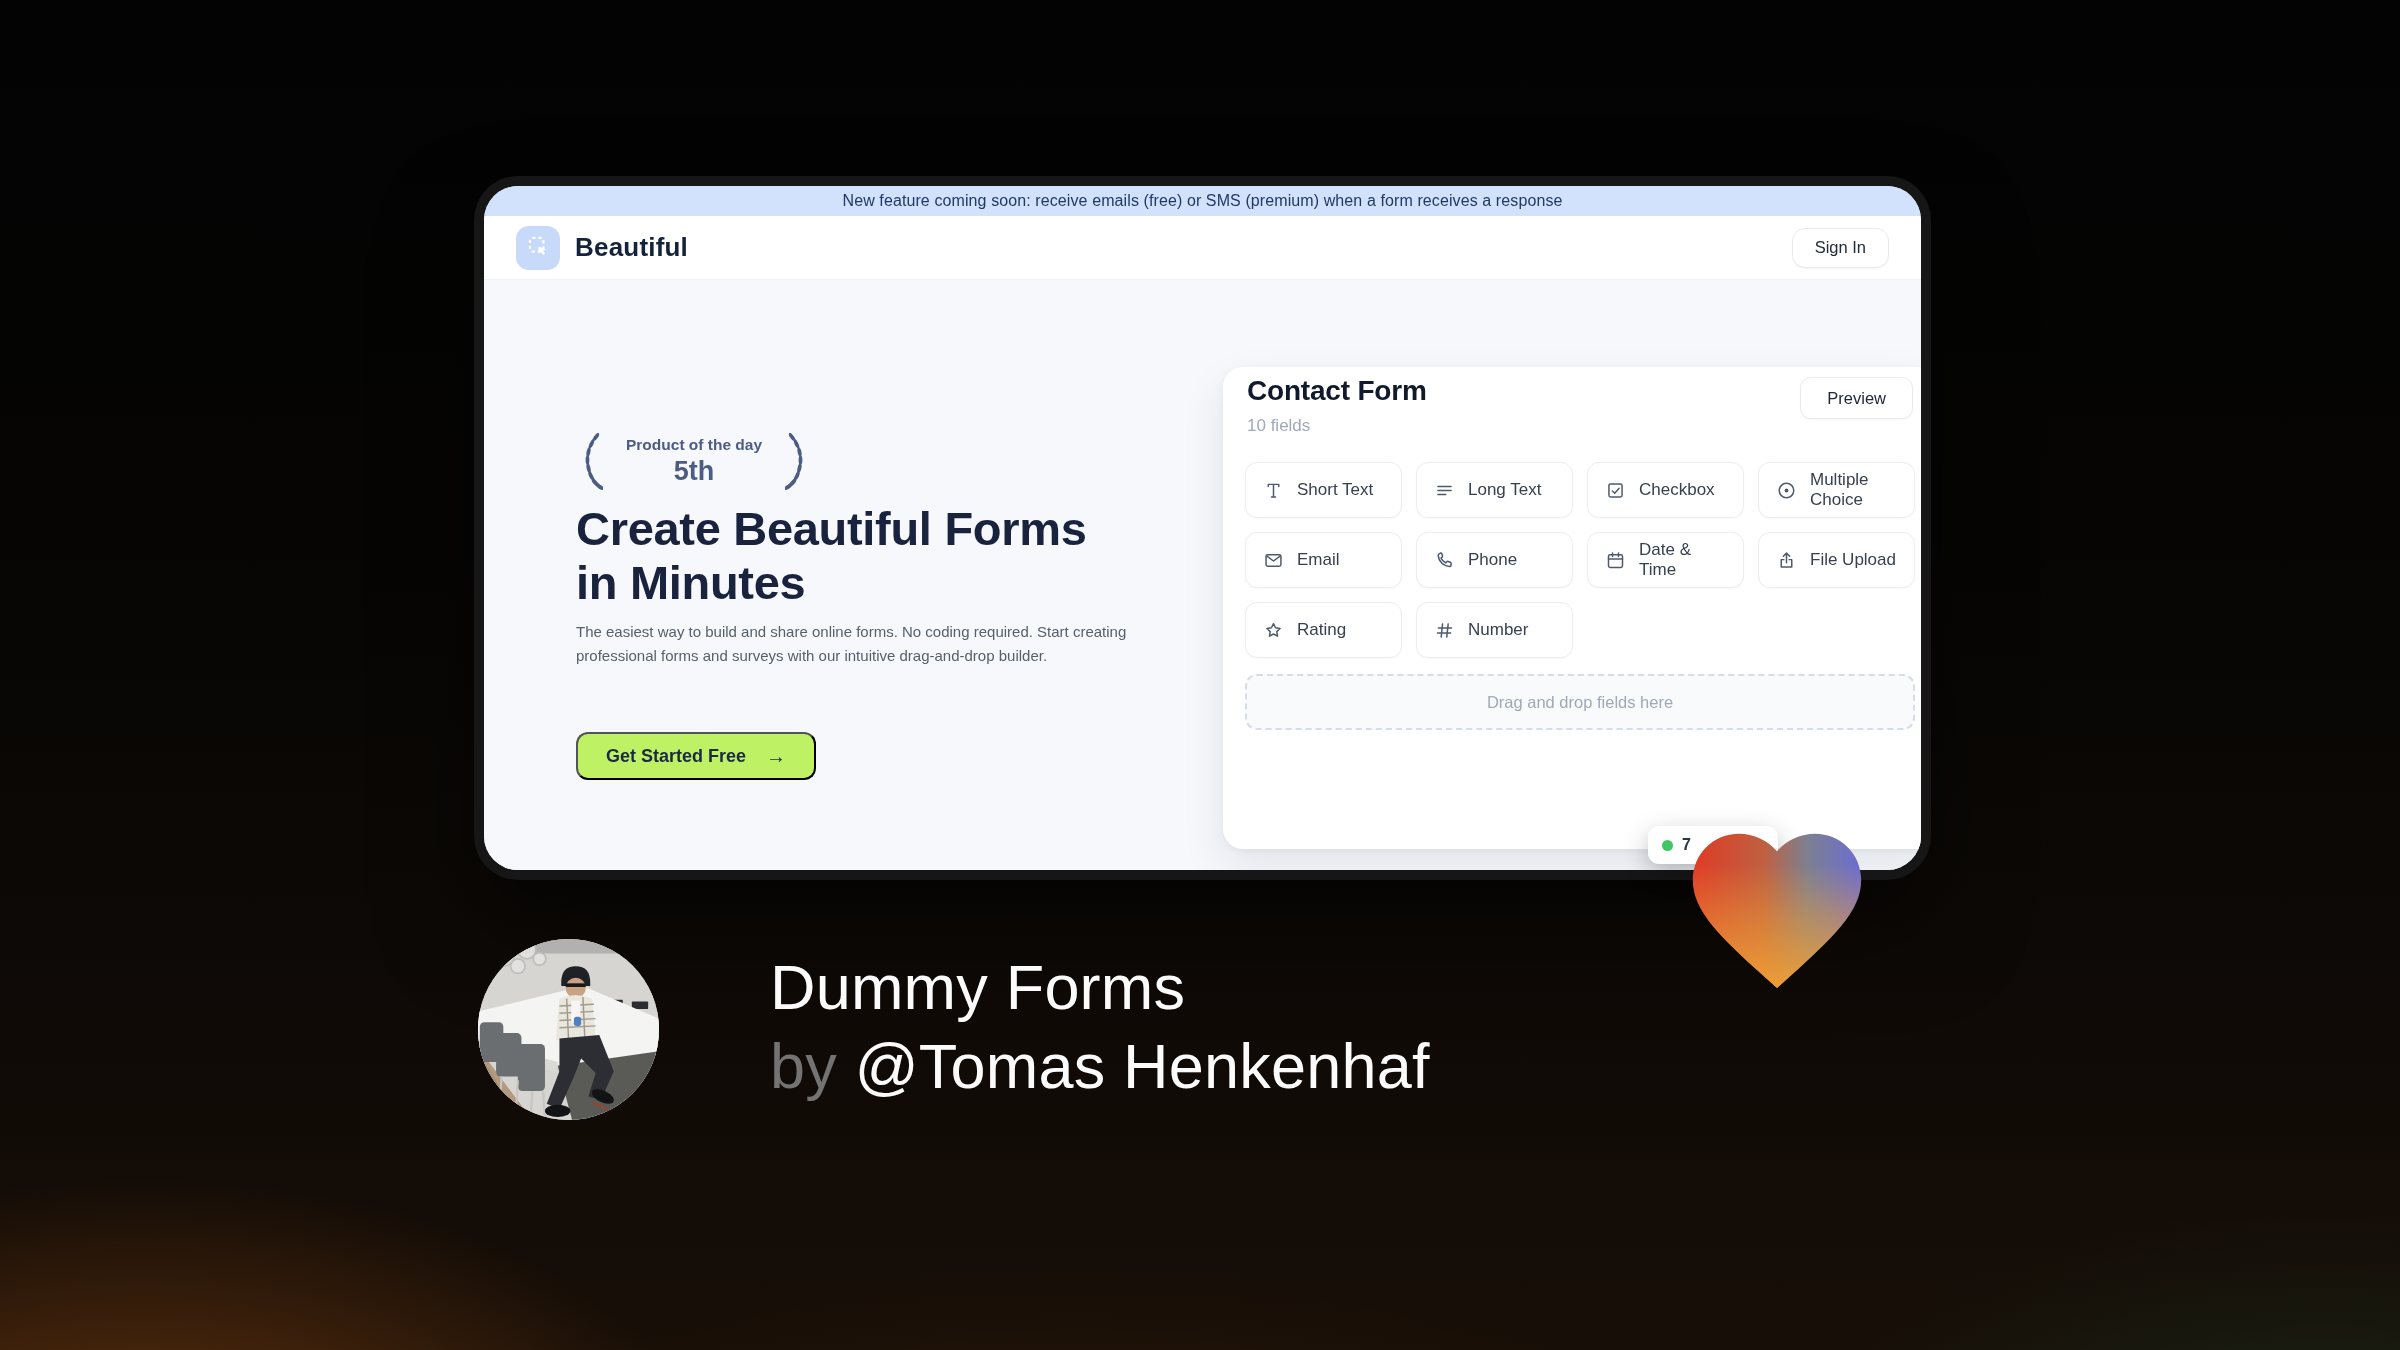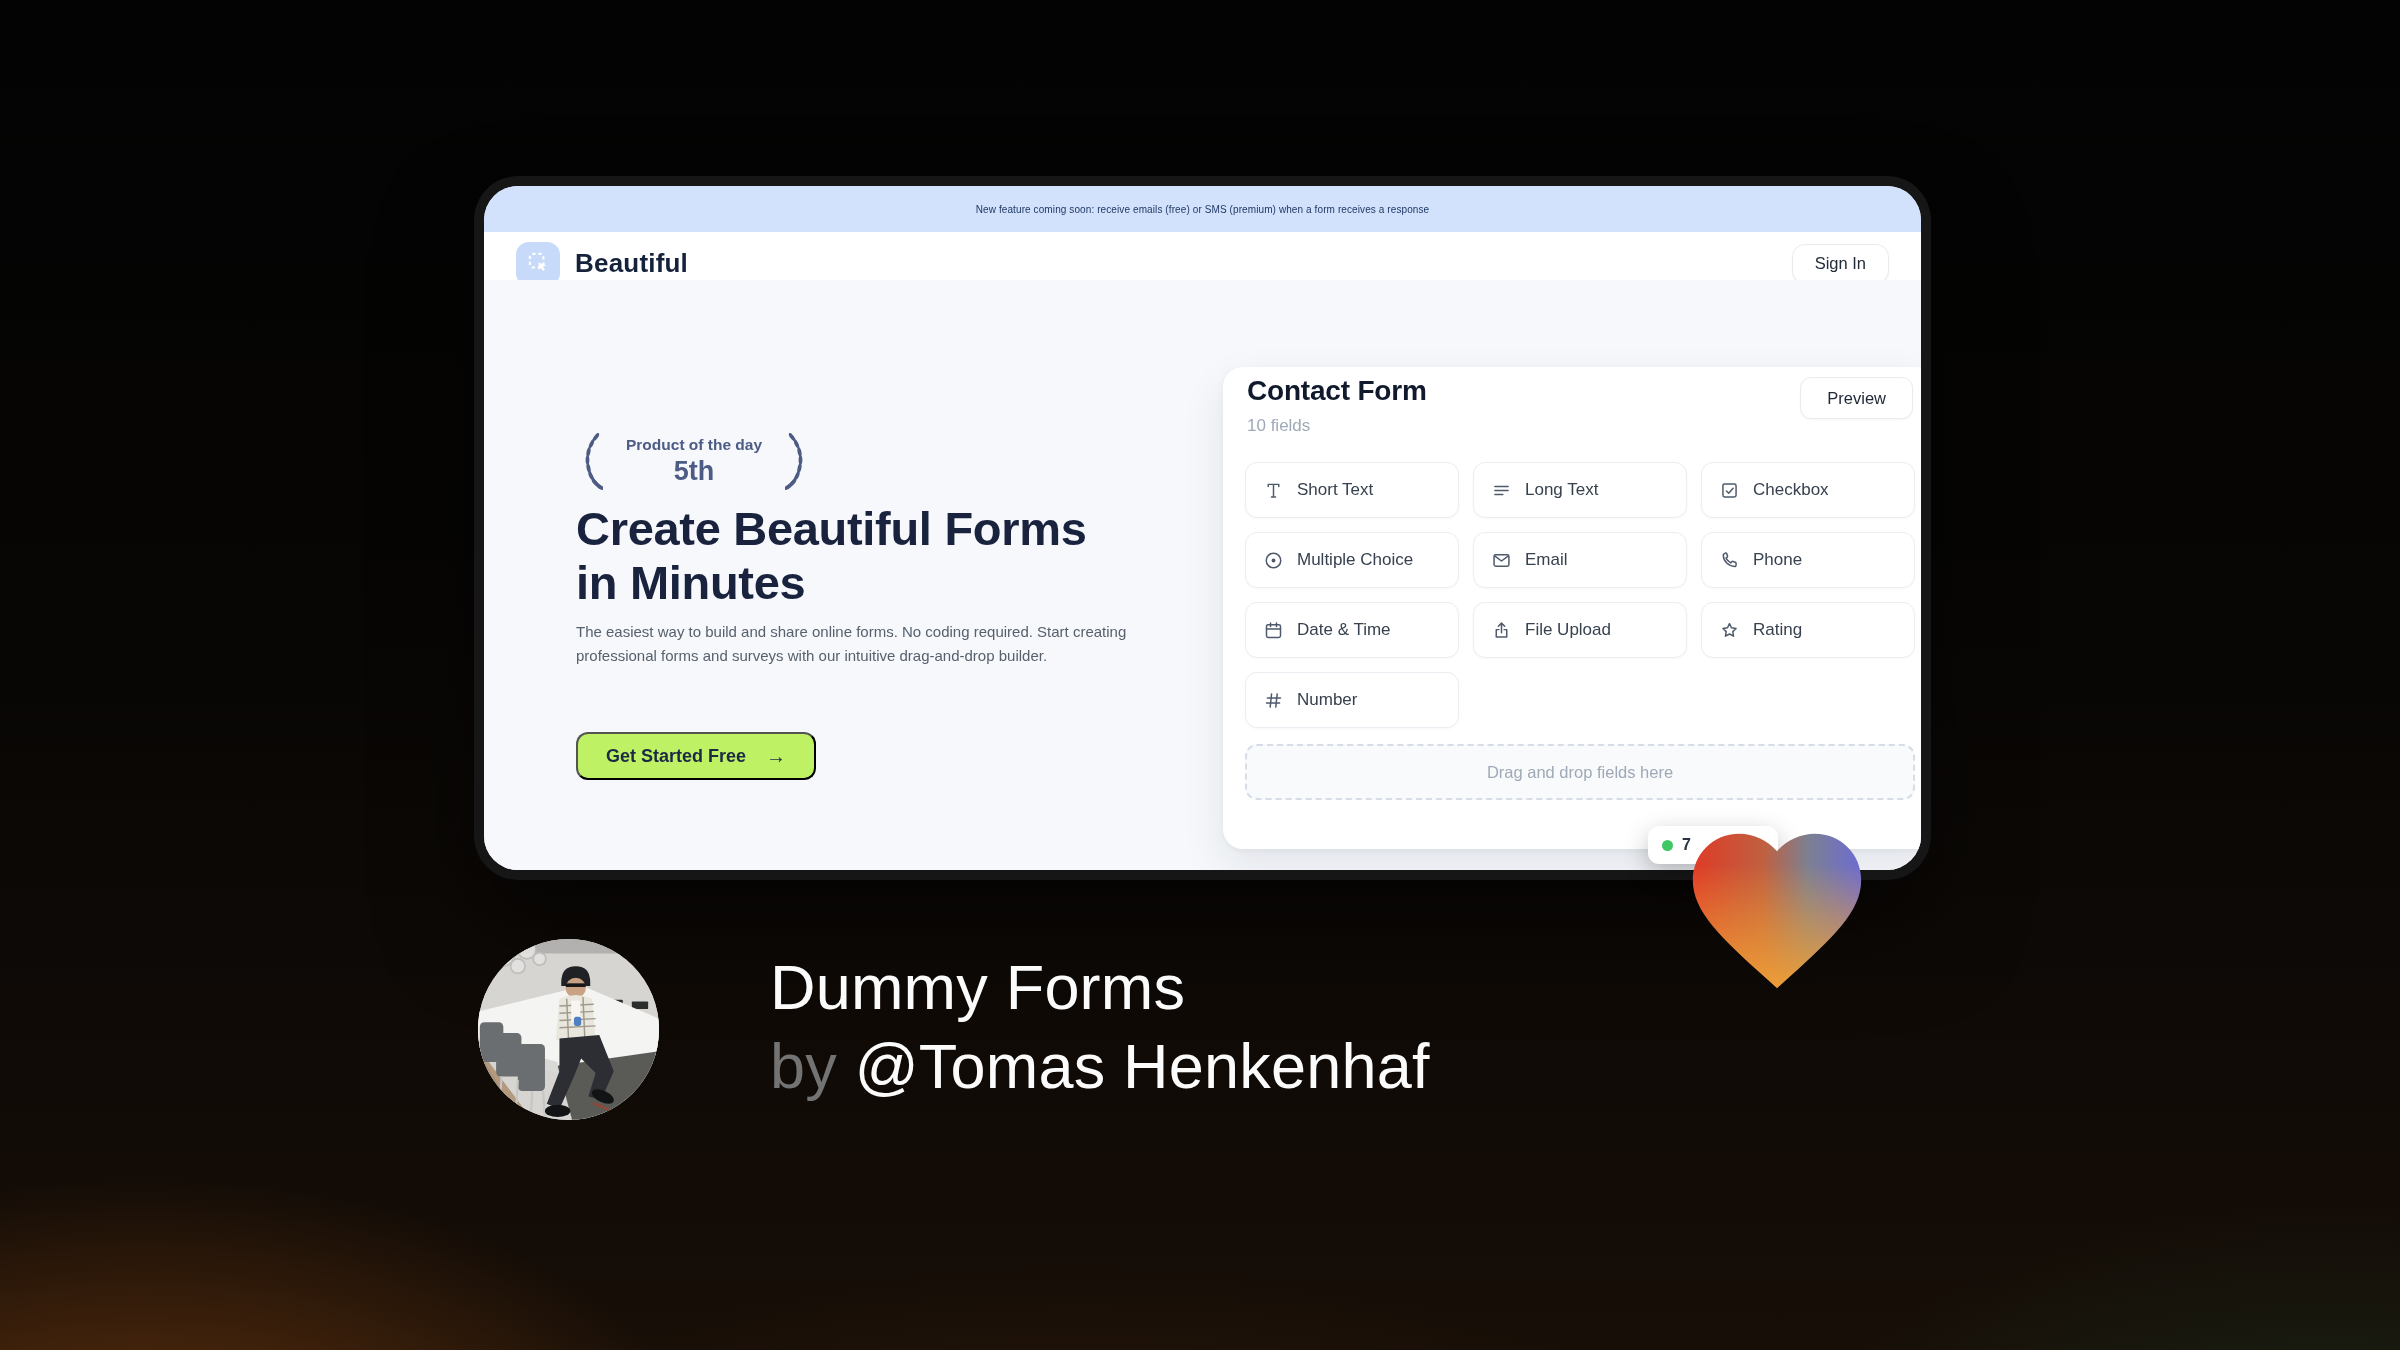--- a/index.html
+++ b/index.html
@@ -21,9 +21,9 @@
     box-shadow:0 0 0 10px #161617, 0 50px 100px rgba(0,0,0,.6);
   }
   .banner{
-    height:46px; background:#d2e1fc; color:#203a66;
+    height:30px; background:#d2e1fc; color:#203a66;
     display:flex; align-items:center; justify-content:center;
-    font-size:10px; letter-spacing:.1px;
+    font-size:16px; letter-spacing:.1px;
   }
   .app-header{
     height:64px; background:#ffffff; display:flex; align-items:center;

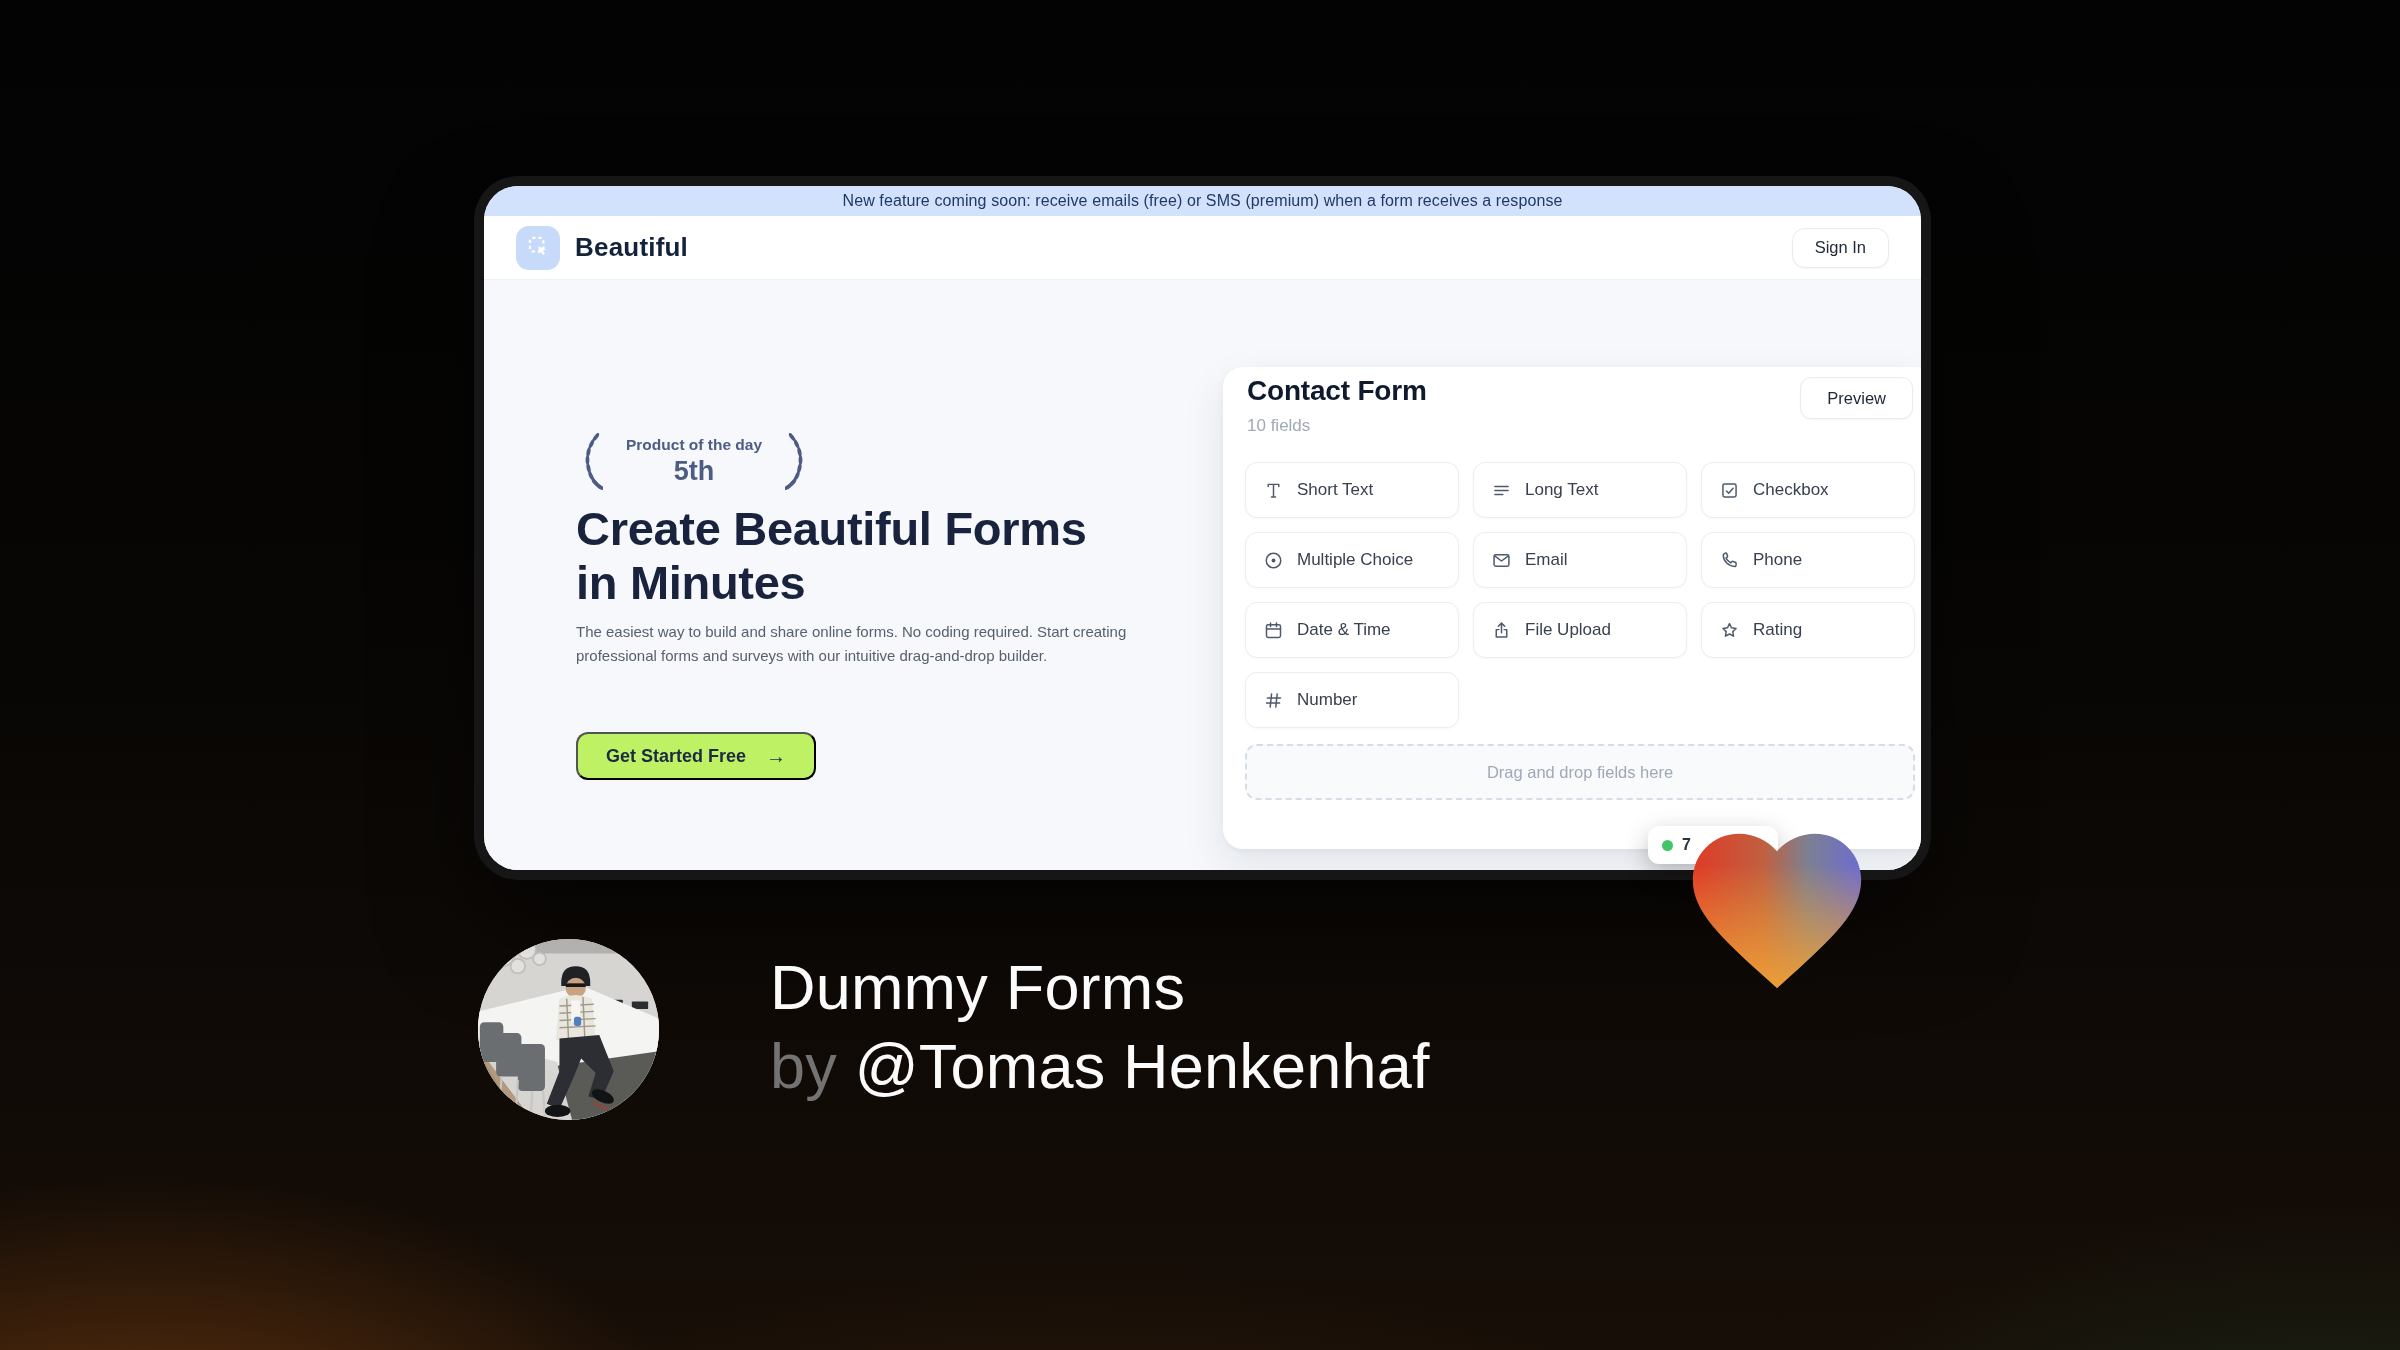--- a/index.html
+++ b/index.html
@@ -77,7 +77,7 @@
     font-size:16.5px; color:#202938; display:flex; align-items:center; margin-top:2px;
     box-shadow:0 1px 2px rgba(20,30,50,.04); cursor:pointer;
   }
-  .field-grid{ display:grid; grid-template-columns:1fr 1fr 1fr; gap:14px; margin-top:26px; }
+  .field-grid{ display:grid; grid-template-columns:1fr 1fr 1fr 1fr; gap:14px; margin-top:26px; }
   .field-cell{
     height:56px; border:1px solid #eaedf2; border-radius:12px; background:#fff;
     display:flex; align-items:center; gap:13px; padding:0 17px; cursor:grab;

